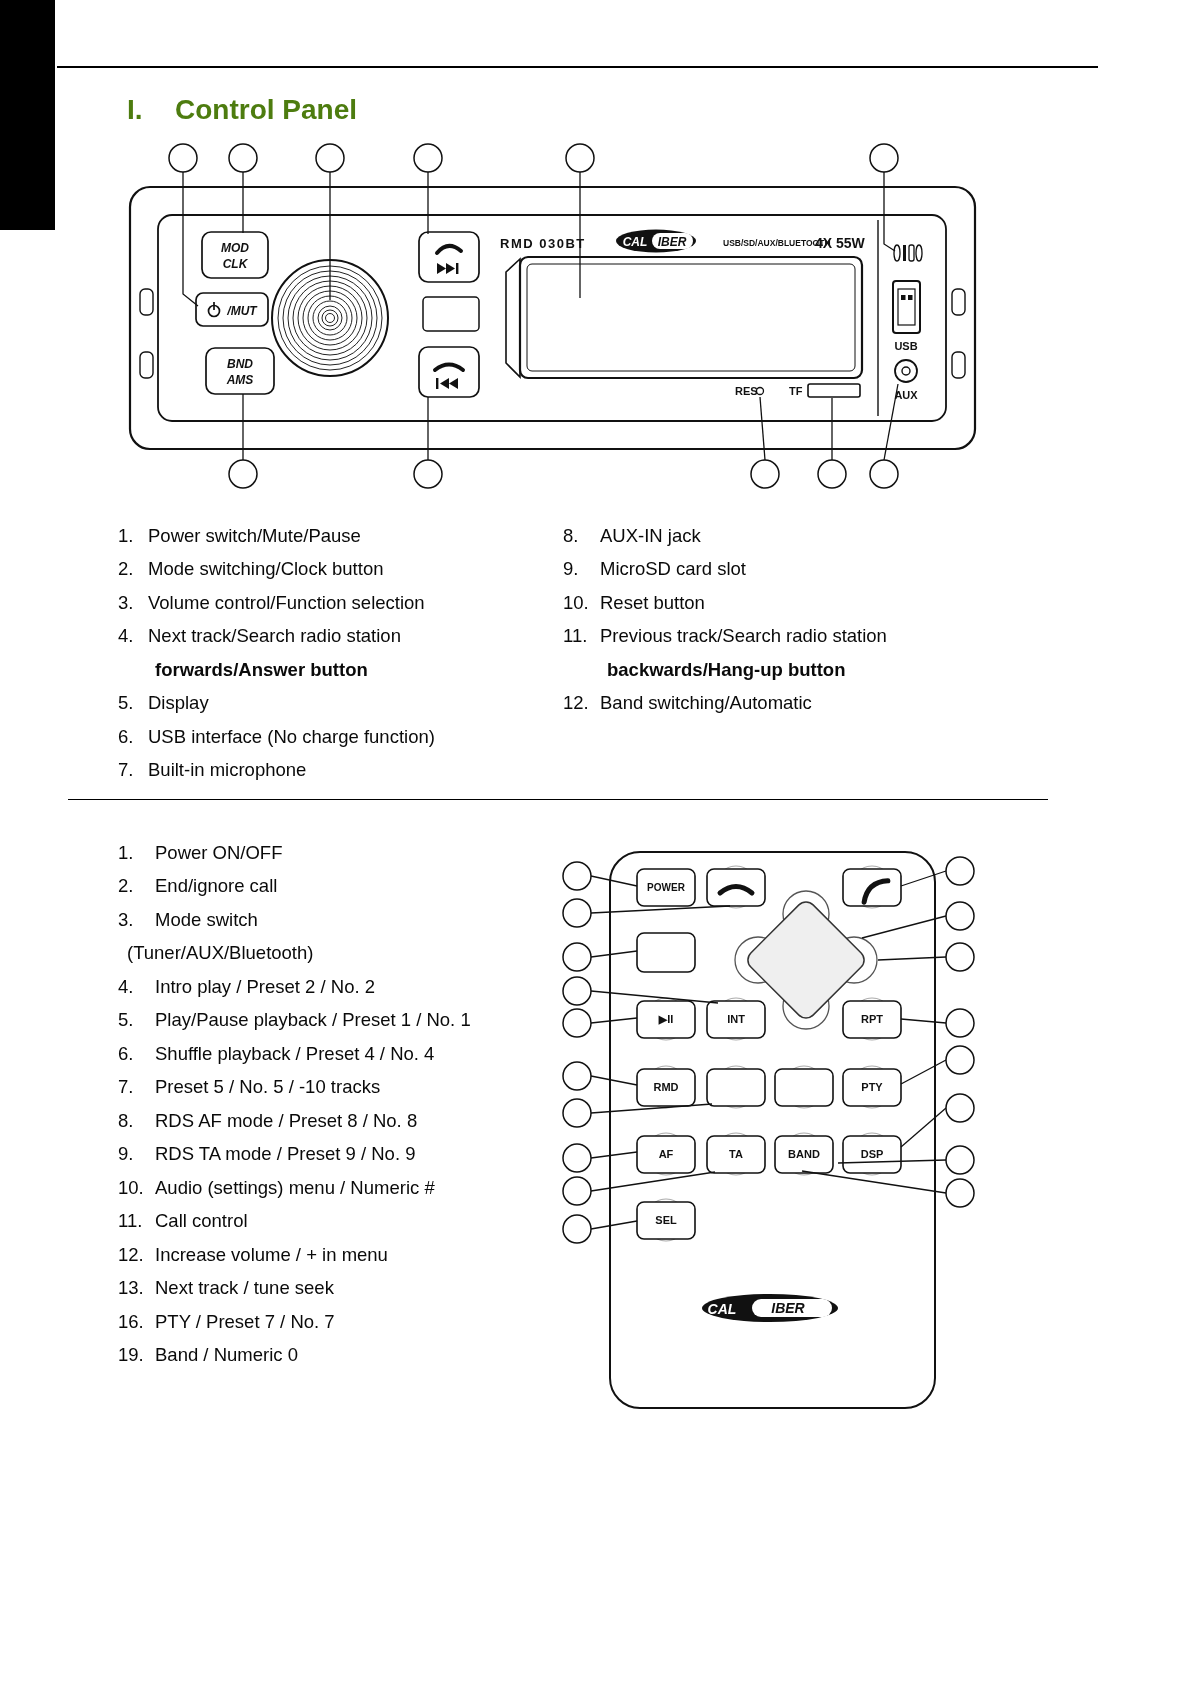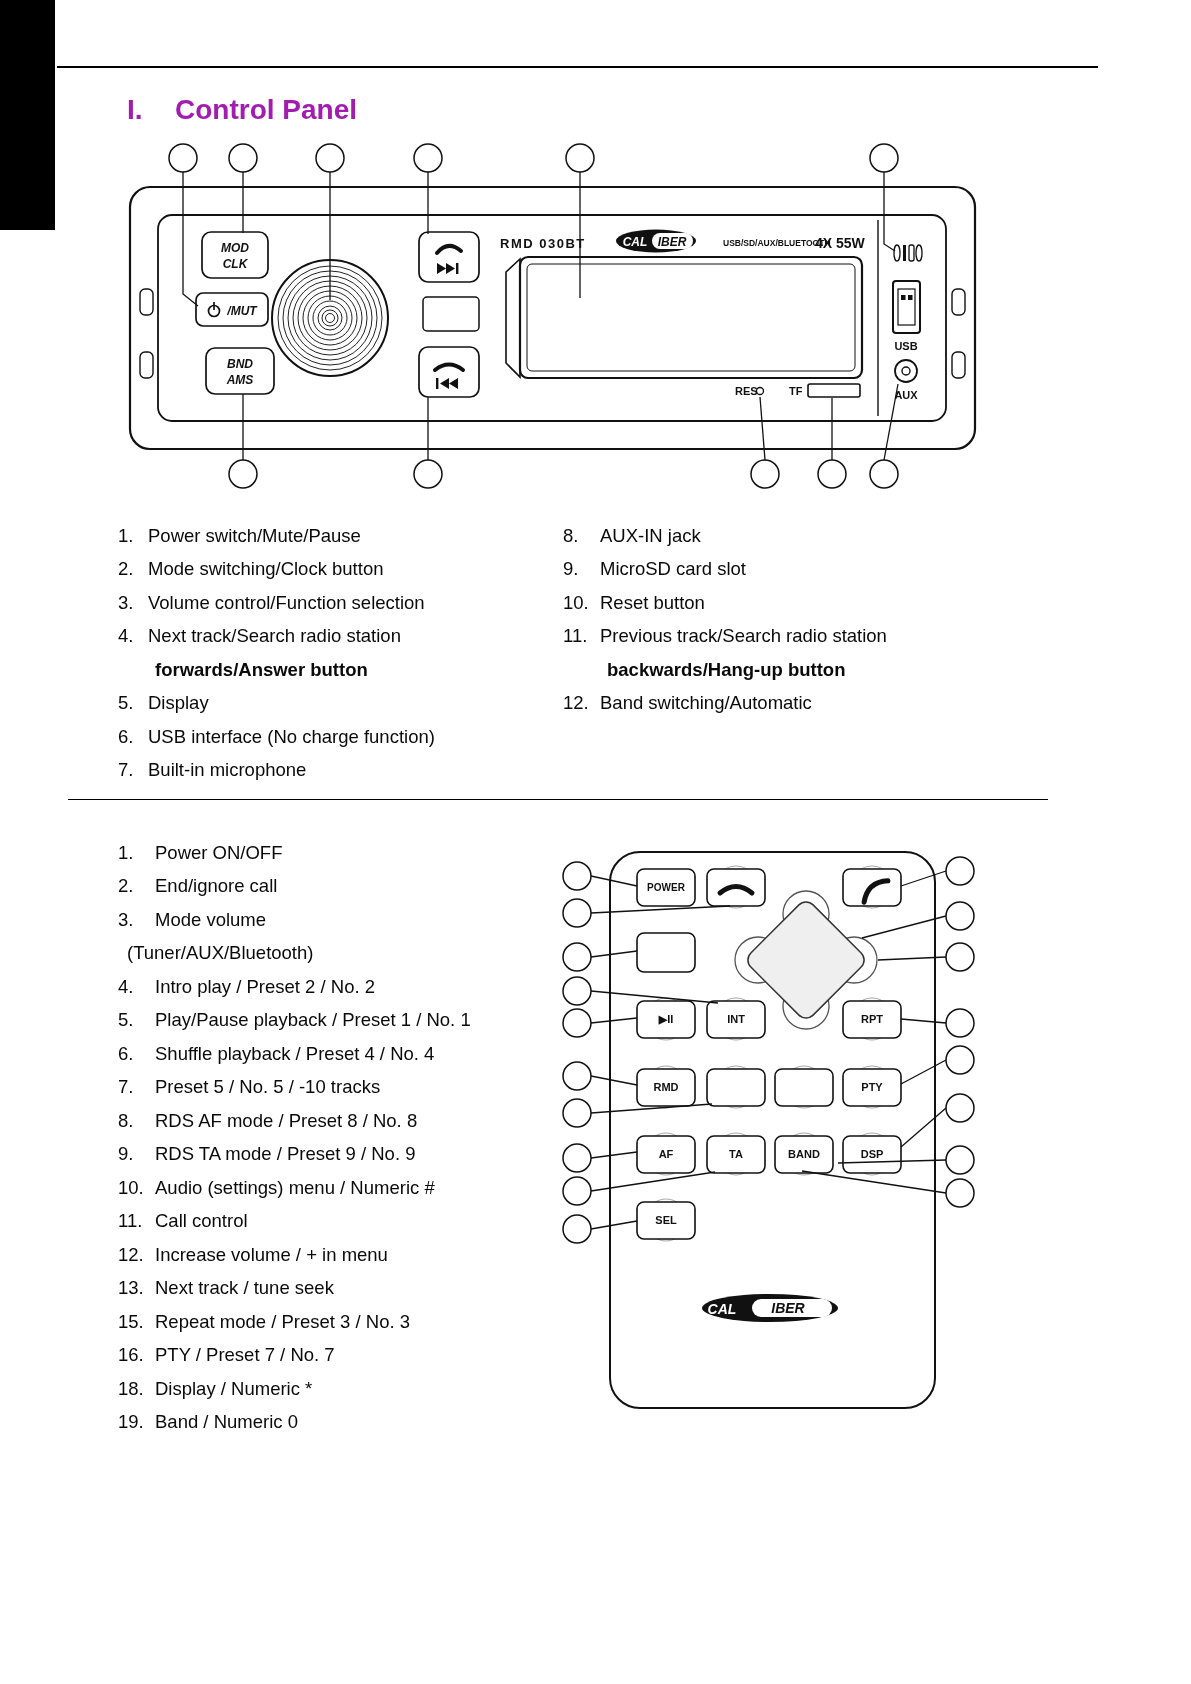--- a/index.html
+++ b/index.html
@@ -10,7 +10,7 @@
   }
   .corner-block { position:absolute; left:0; top:0; width:55px; height:230px; background:#000; }
   .top-rule { position:absolute; left:57px; top:66px; width:1041px; height:2px; background:#000; }
-  .heading { position:absolute; left:127px; top:94px; font-size:28px; font-weight:bold; color:#a21caf; }
+  .heading { position:absolute; left:127px; top:94px; font-size:28px; font-weight:bold; color:#4d7c0f; }
   .heading .sec-num { display:inline-block; width:48px; }
 
   .stereo-svg { position:absolute; left:115px; top:140px; }

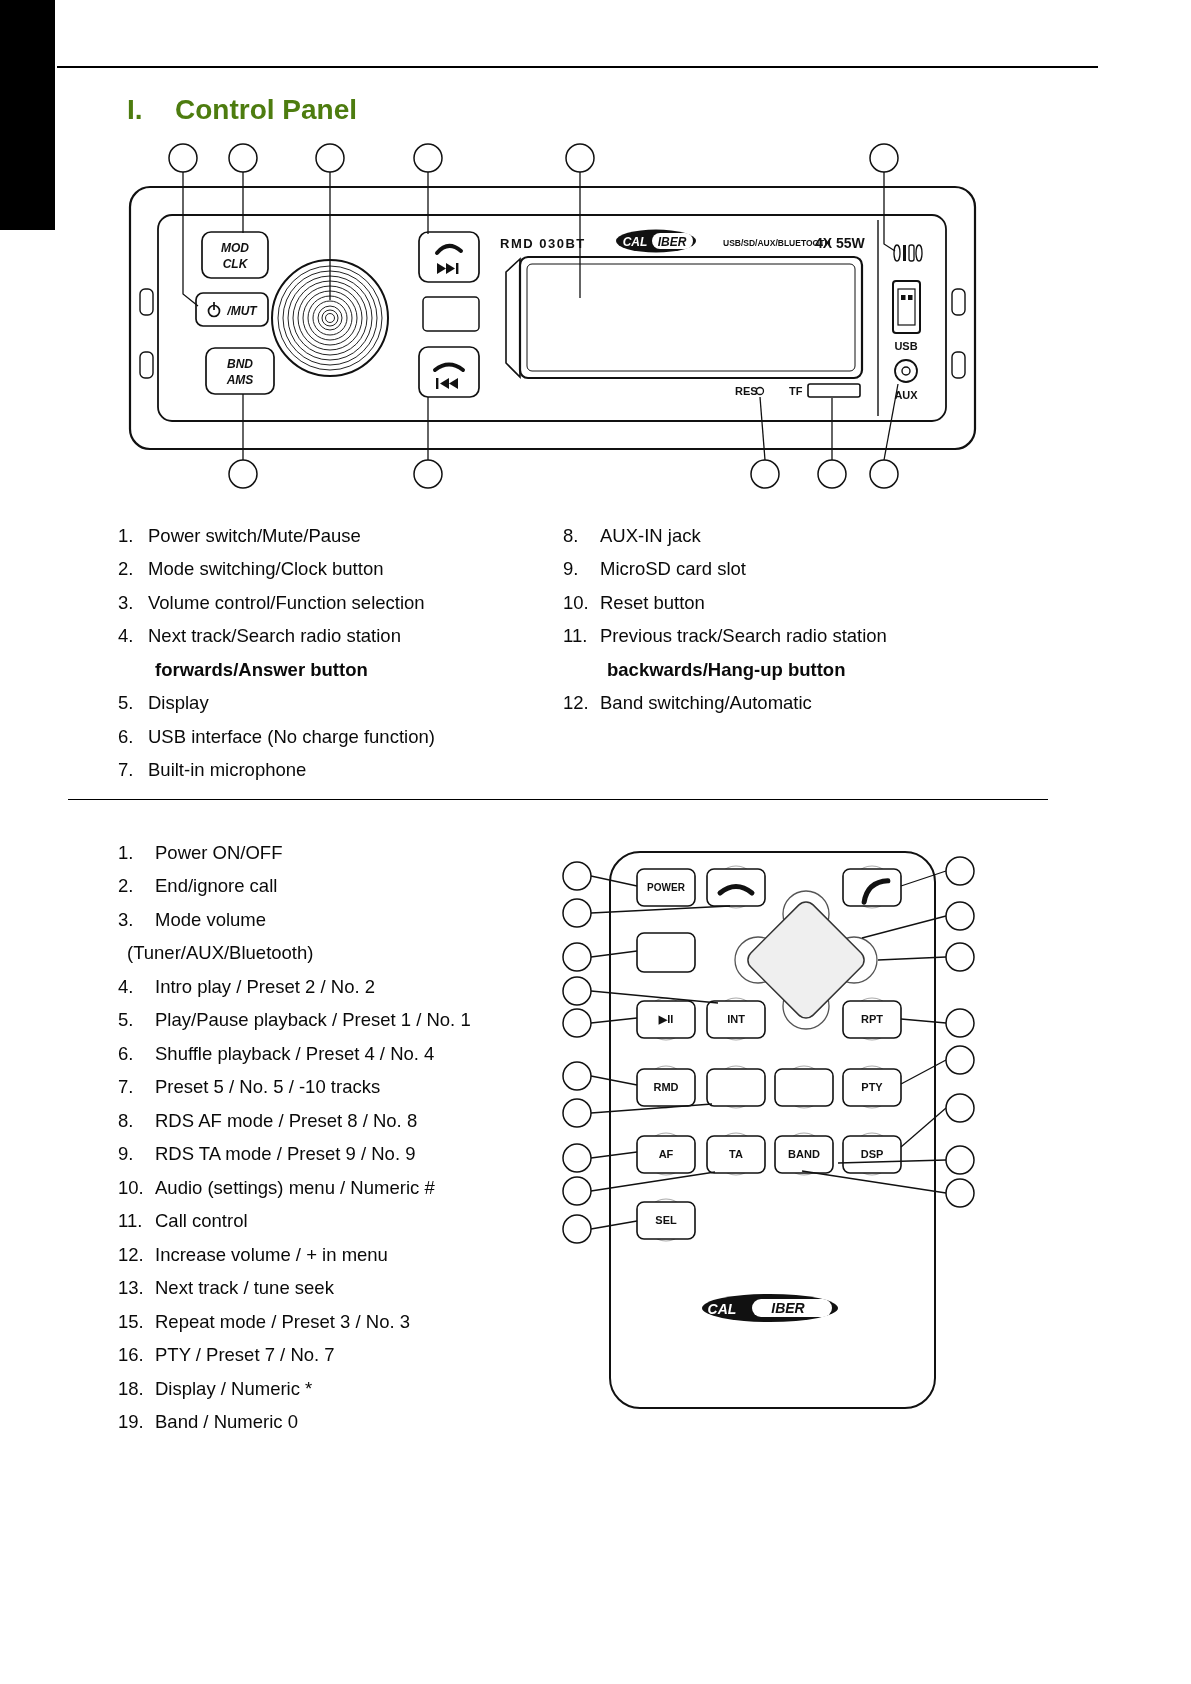--- a/index.html
+++ b/index.html
@@ -267,7 +267,7 @@
     </div>
     <div class="list-row">
       <span class="num">3.</span>
-      <span class="txt">Mode volume</span>
+      <span class="txt">Mode switch</span>
     </div>
     <div class="list-row cont">
       <span class="num"></span>

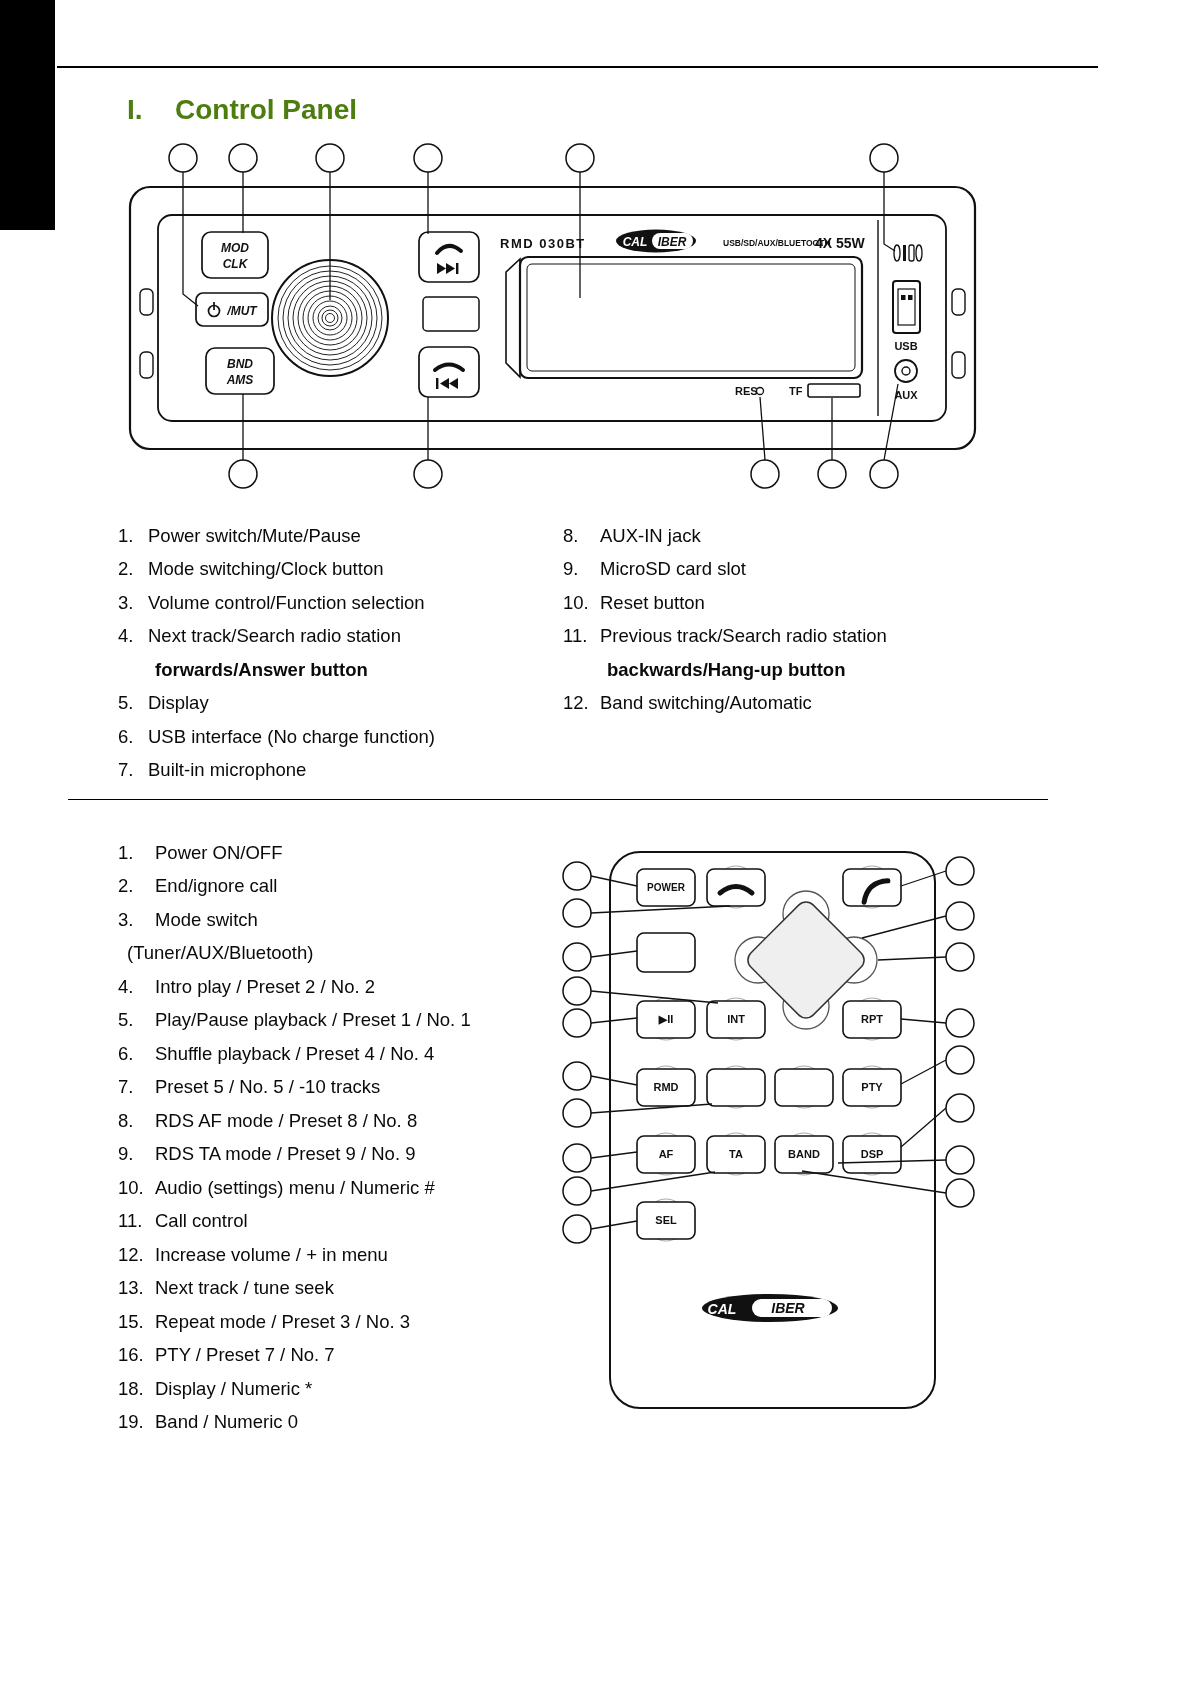--- a/index.html
+++ b/index.html
@@ -312,10 +312,6 @@
     <div class="list-row">
       <span class="num">13.</span>
       <span class="txt">Next track / tune seek</span>
-    </div>
-    <div class="list-row">
-      <span class="num">15.</span>
-      <span class="txt">Repeat mode / Preset 3 / No. 3</span>
     </div>
     <div class="list-row">
       <span class="num">16.</span>

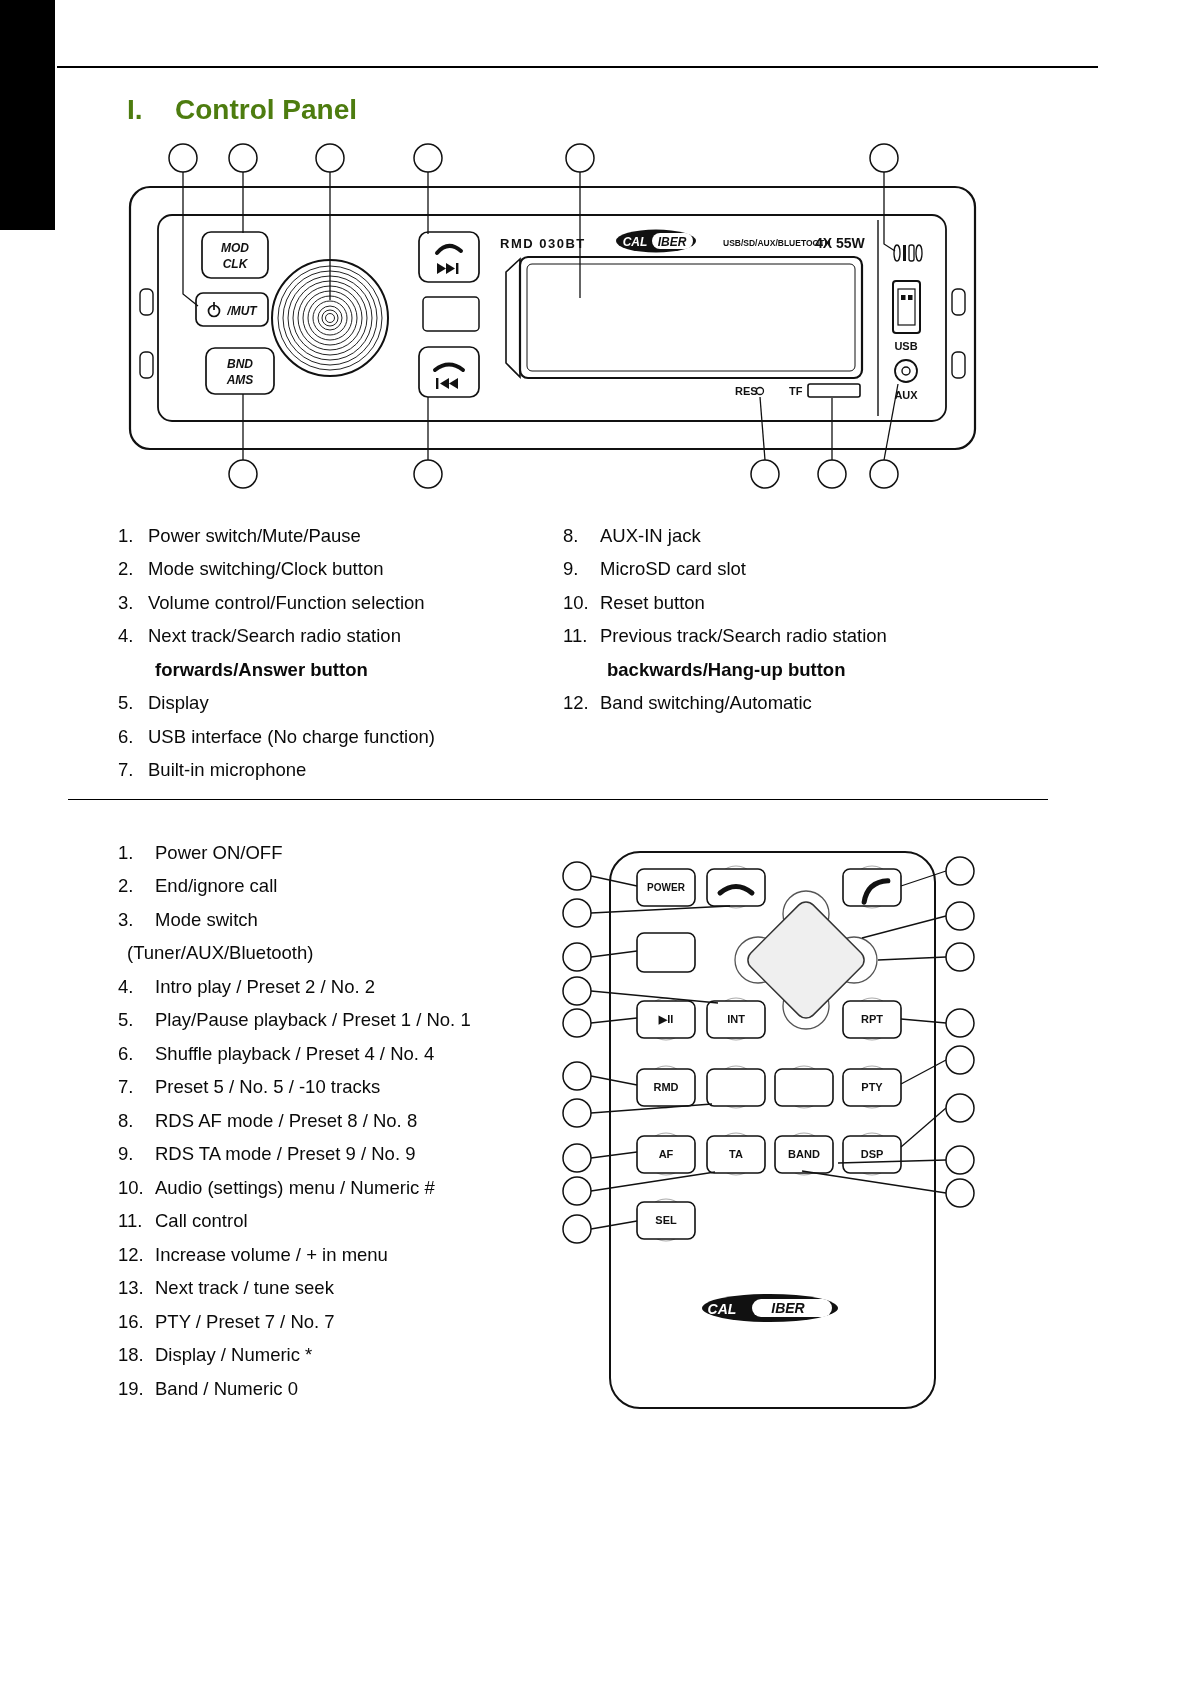--- a/index.html
+++ b/index.html
@@ -316,10 +316,6 @@
     <div class="list-row">
       <span class="num">16.</span>
       <span class="txt">PTY / Preset 7 / No. 7</span>
-    </div>
-    <div class="list-row">
-      <span class="num">18.</span>
-      <span class="txt">Display / Numeric *</span>
     </div>
     <div class="list-row">
       <span class="num">19.</span>

